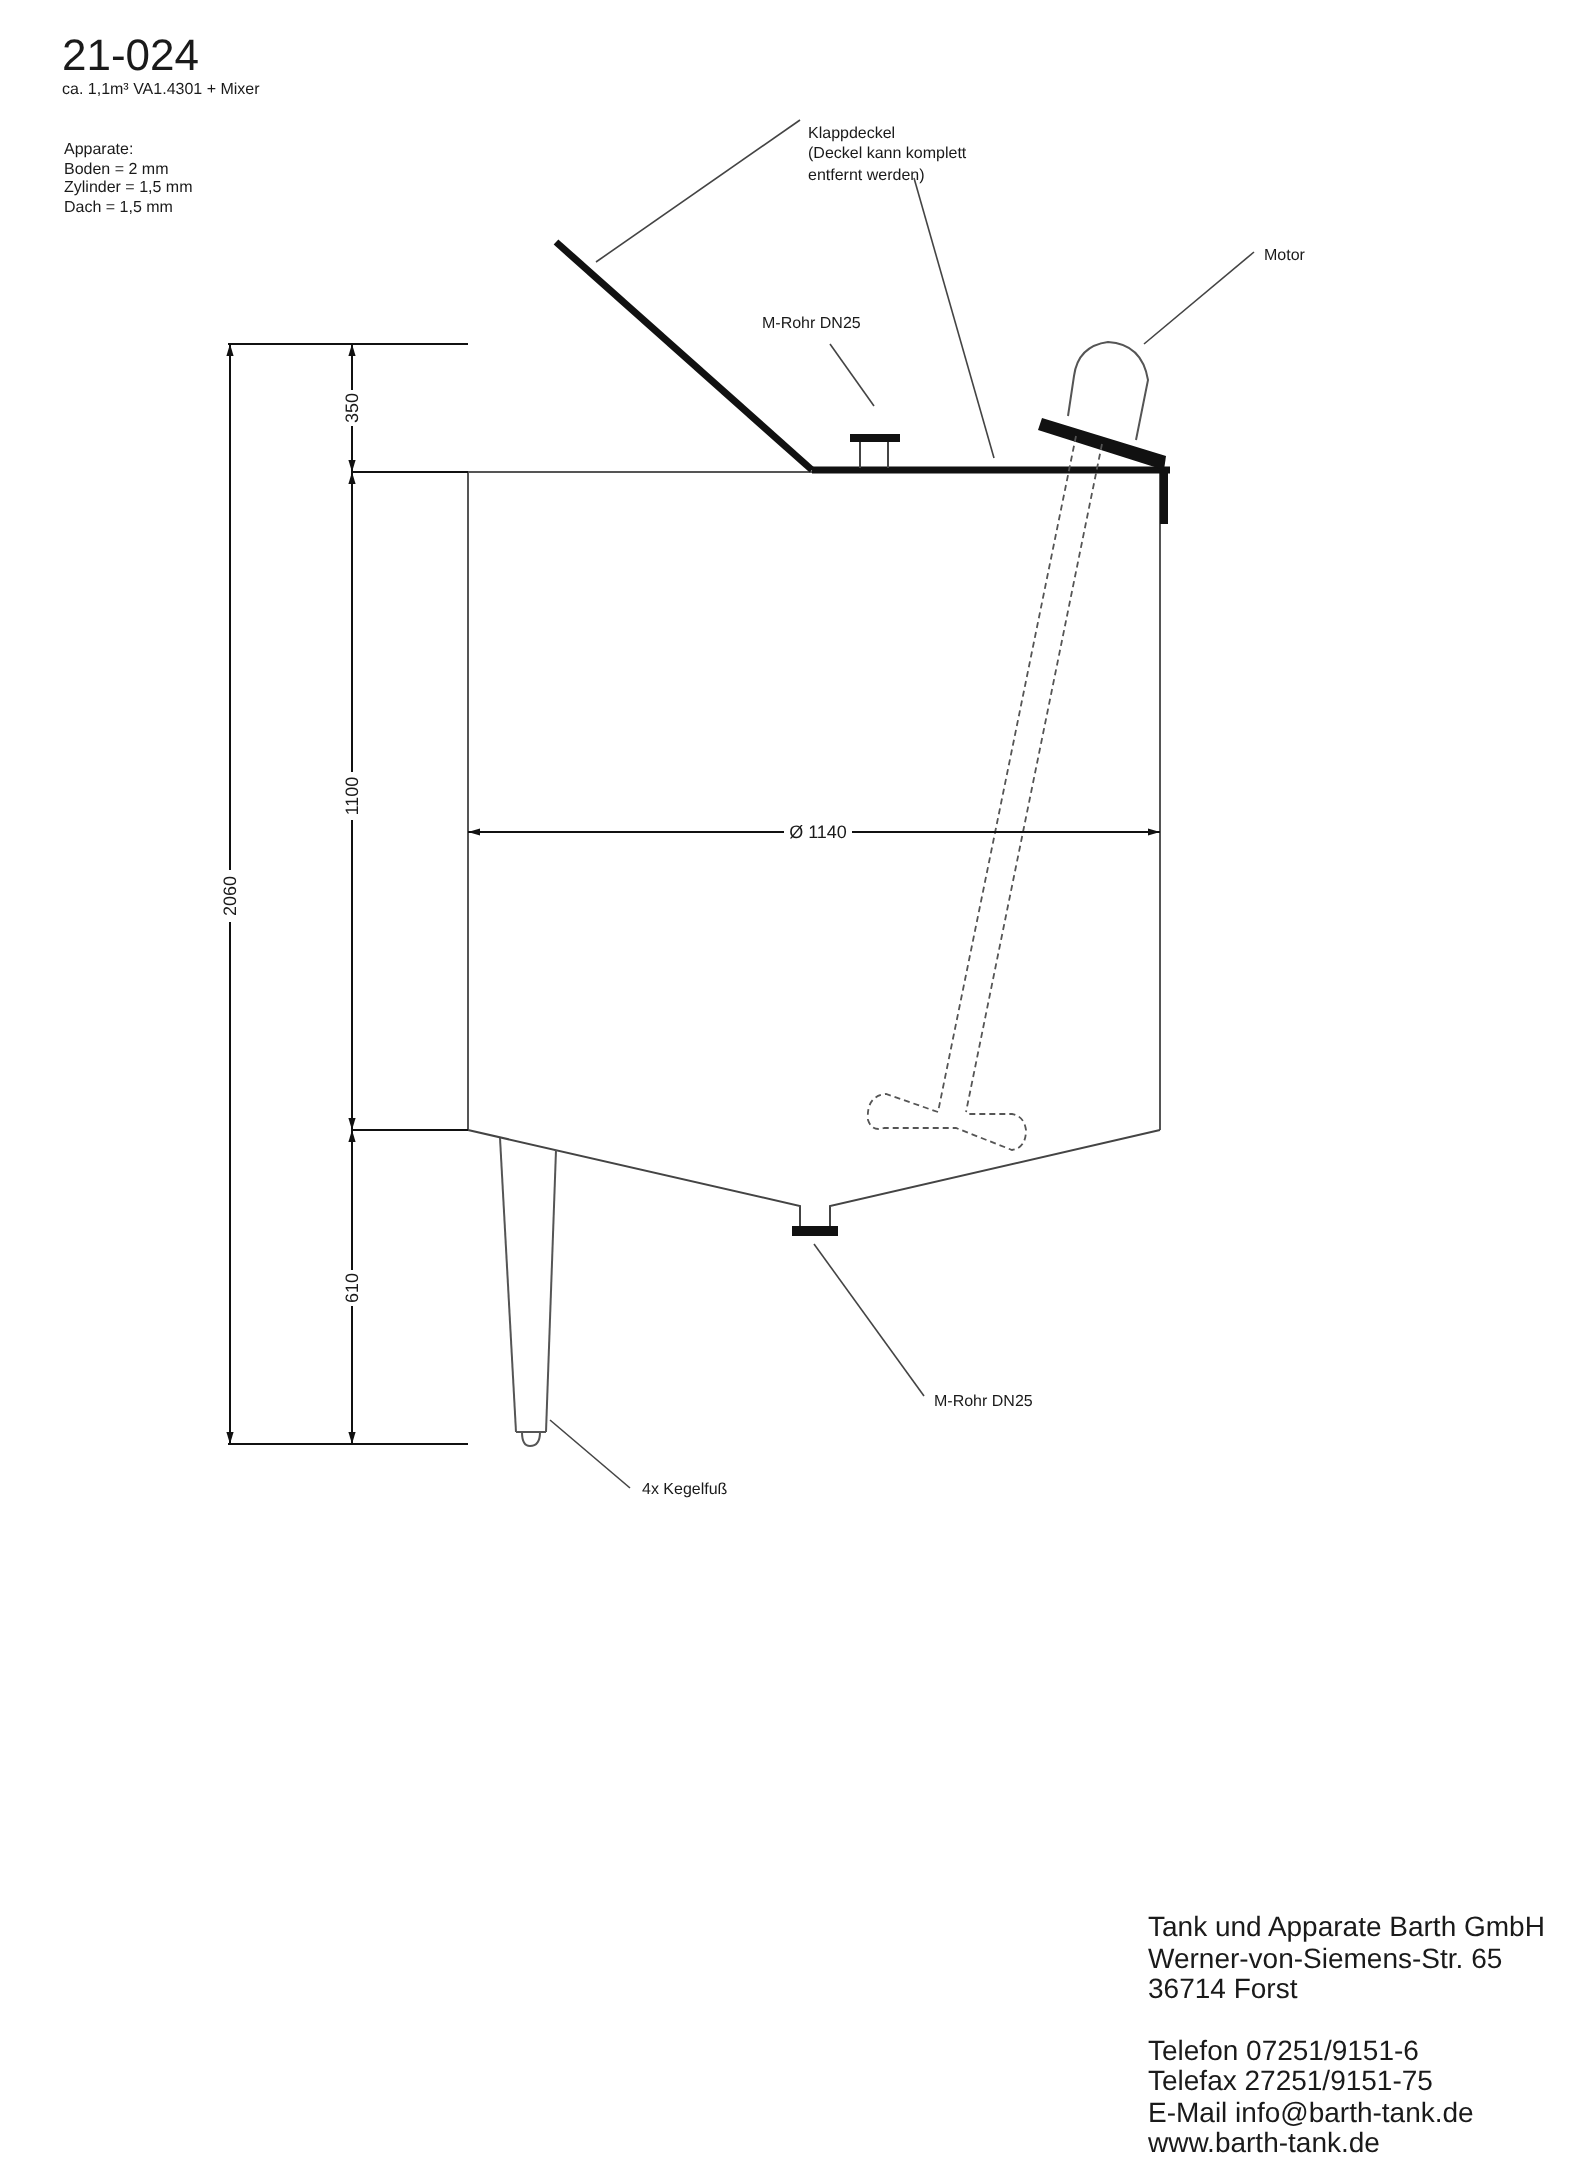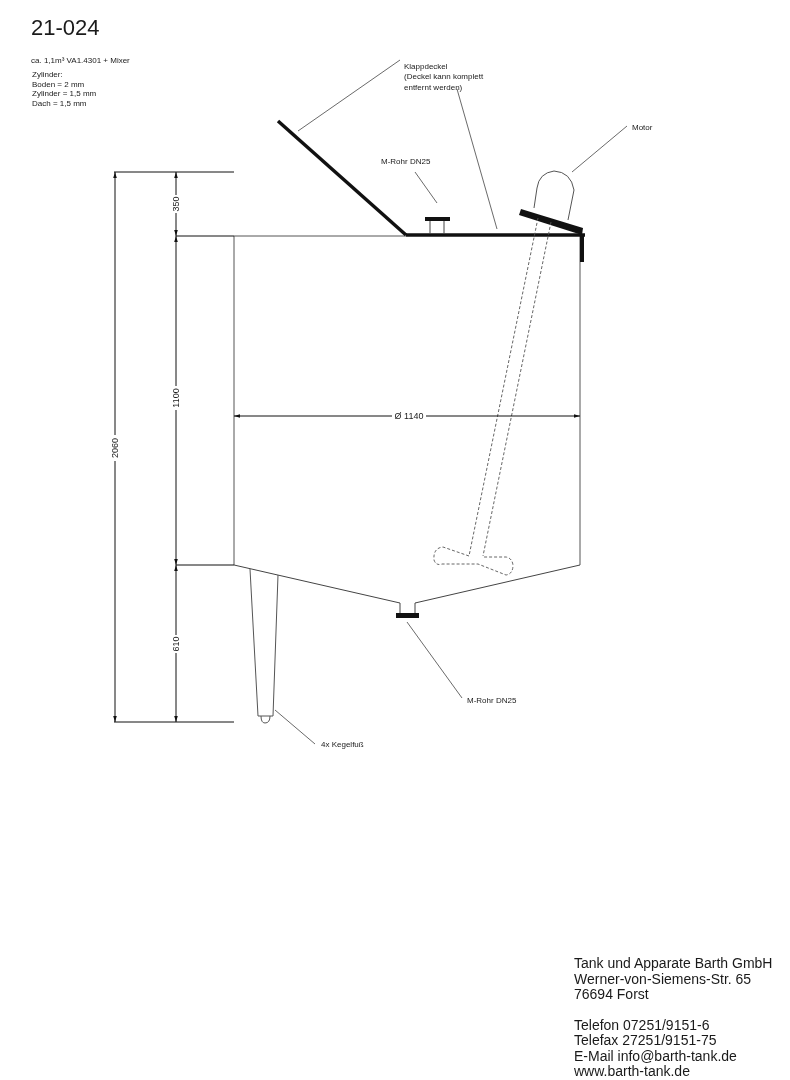--- a/index.html
+++ b/index.html
@@ -6,7 +6,7 @@
     body { width: 790px; height: 1080px; position: relative; overflow: hidden;
            font-family: "Liberation Sans", sans-serif; color: #1a1a1a; }
     .title { position: absolute; left: 31px; top: 15px; font-size: 22px; }
-    .subtitle { position: absolute; left: 31px; top: 40px; font-size: 8px; margin-top: 16px; }
+    .subtitle { position: absolute; left: 31px; top: 40px; font-size: 8px; }
     .wall { position: absolute; left: 32px; top: 70px; font-size: 8px; line-height: 9.5px; }
     .wall div { white-space: nowrap; }
     svg.drawing { position: absolute; left: 0; top: 0; }

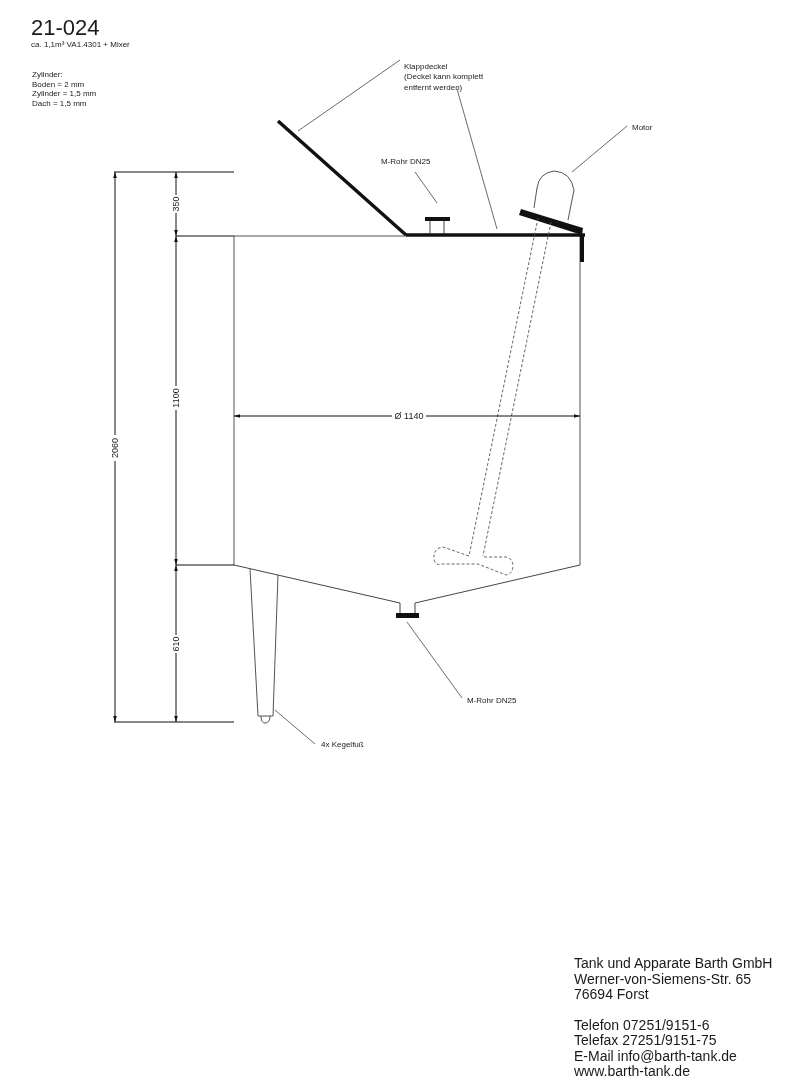--- a/index.html
+++ b/index.html
@@ -21,7 +21,7 @@
 <div class="subtitle">ca. 1,1m³ VA1.4301 + Mixer</div>
 
 <div class="wall">
-  <div>Zylinder:</div>
+  <div>Apparate:</div>
   <div>Boden = 2 mm</div>
   <div>Zylinder = 1,5 mm</div>
   <div>Dach = 1,5 mm</div>

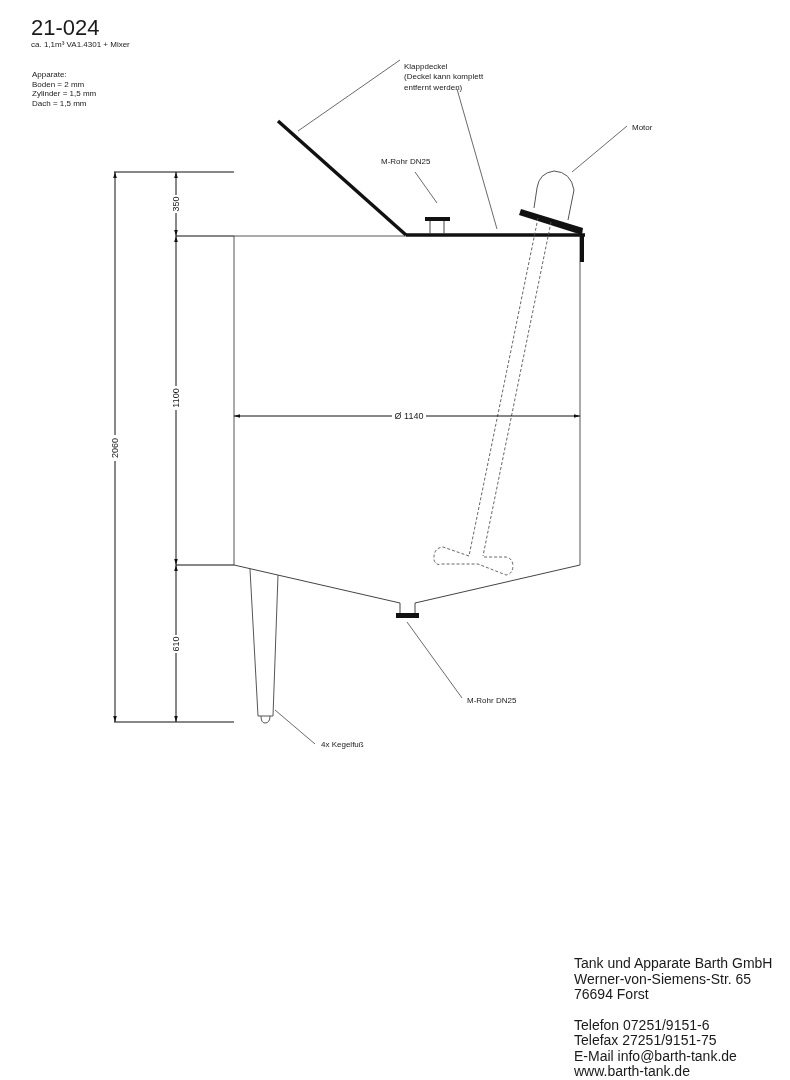--- a/index.html
+++ b/index.html
@@ -134,7 +134,7 @@
 <div class="company">
   <div>Tank und Apparate Barth GmbH</div>
   <div>Werner-von-Siemens-Str. 65</div>
-  <div>76694 Forst</div>
+  <div>36714 Forst</div>
   <div class="gap"></div>
   <div>Telefon 07251/9151-6</div>
   <div>Telefax 27251/9151-75</div>

